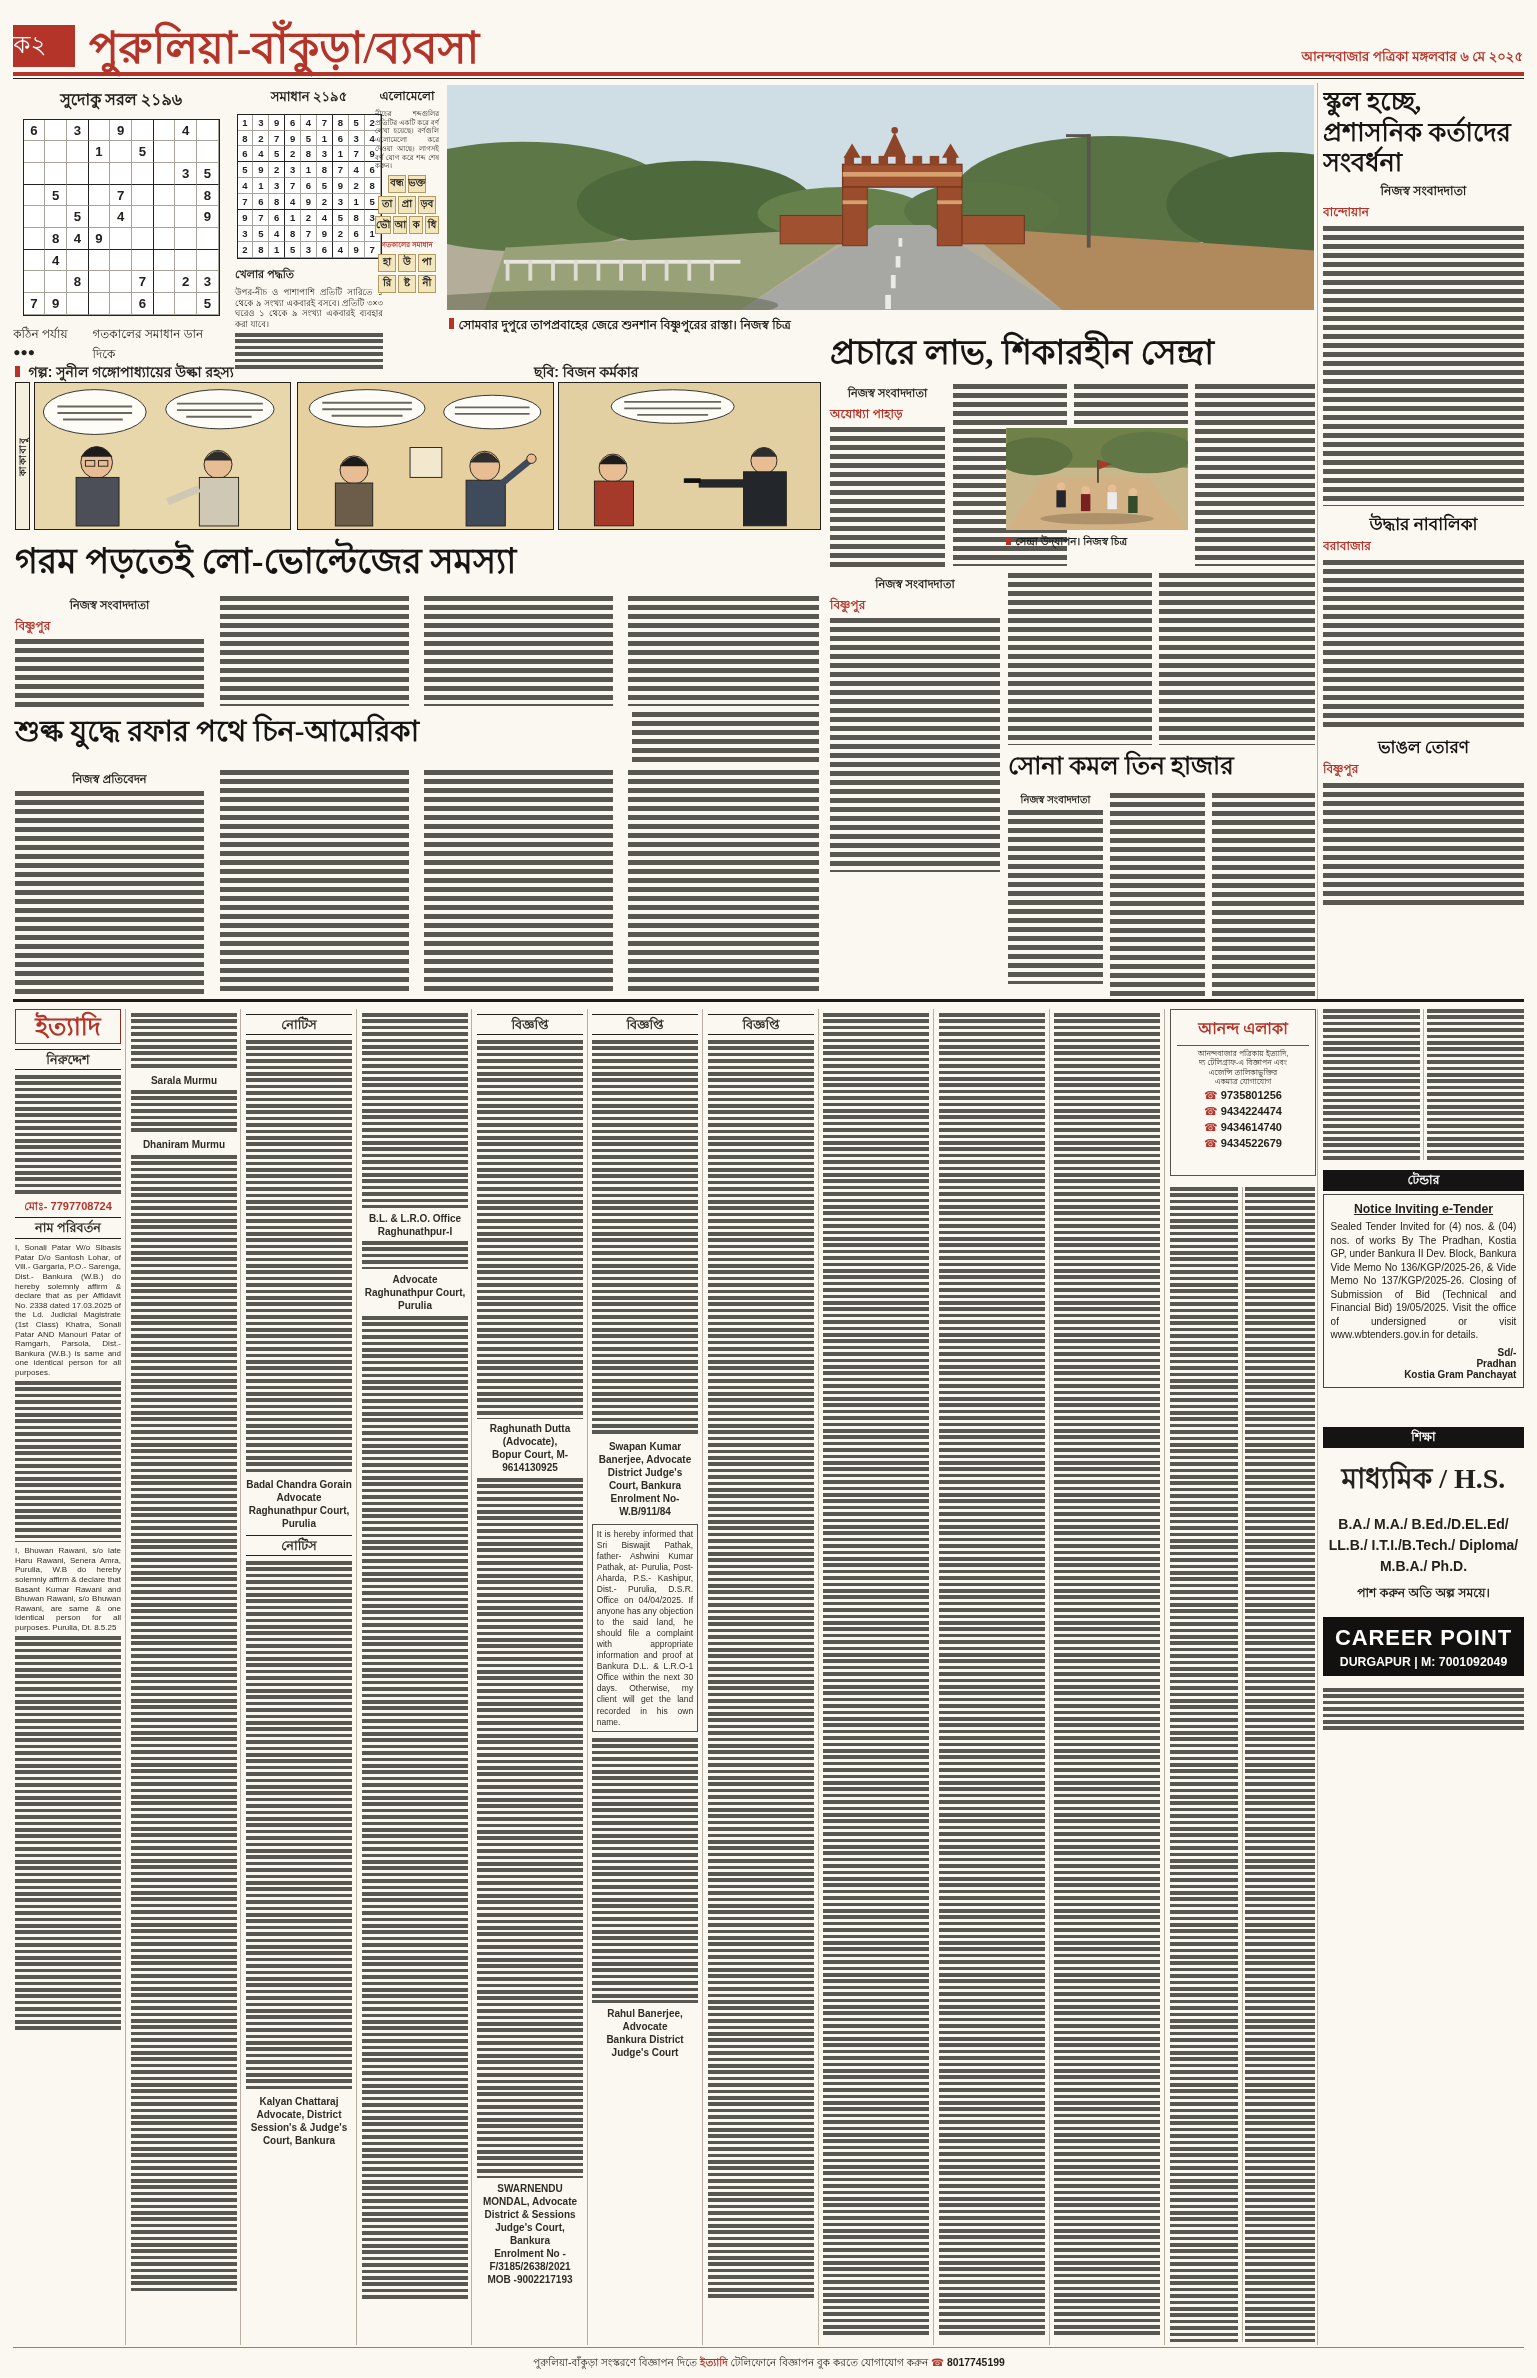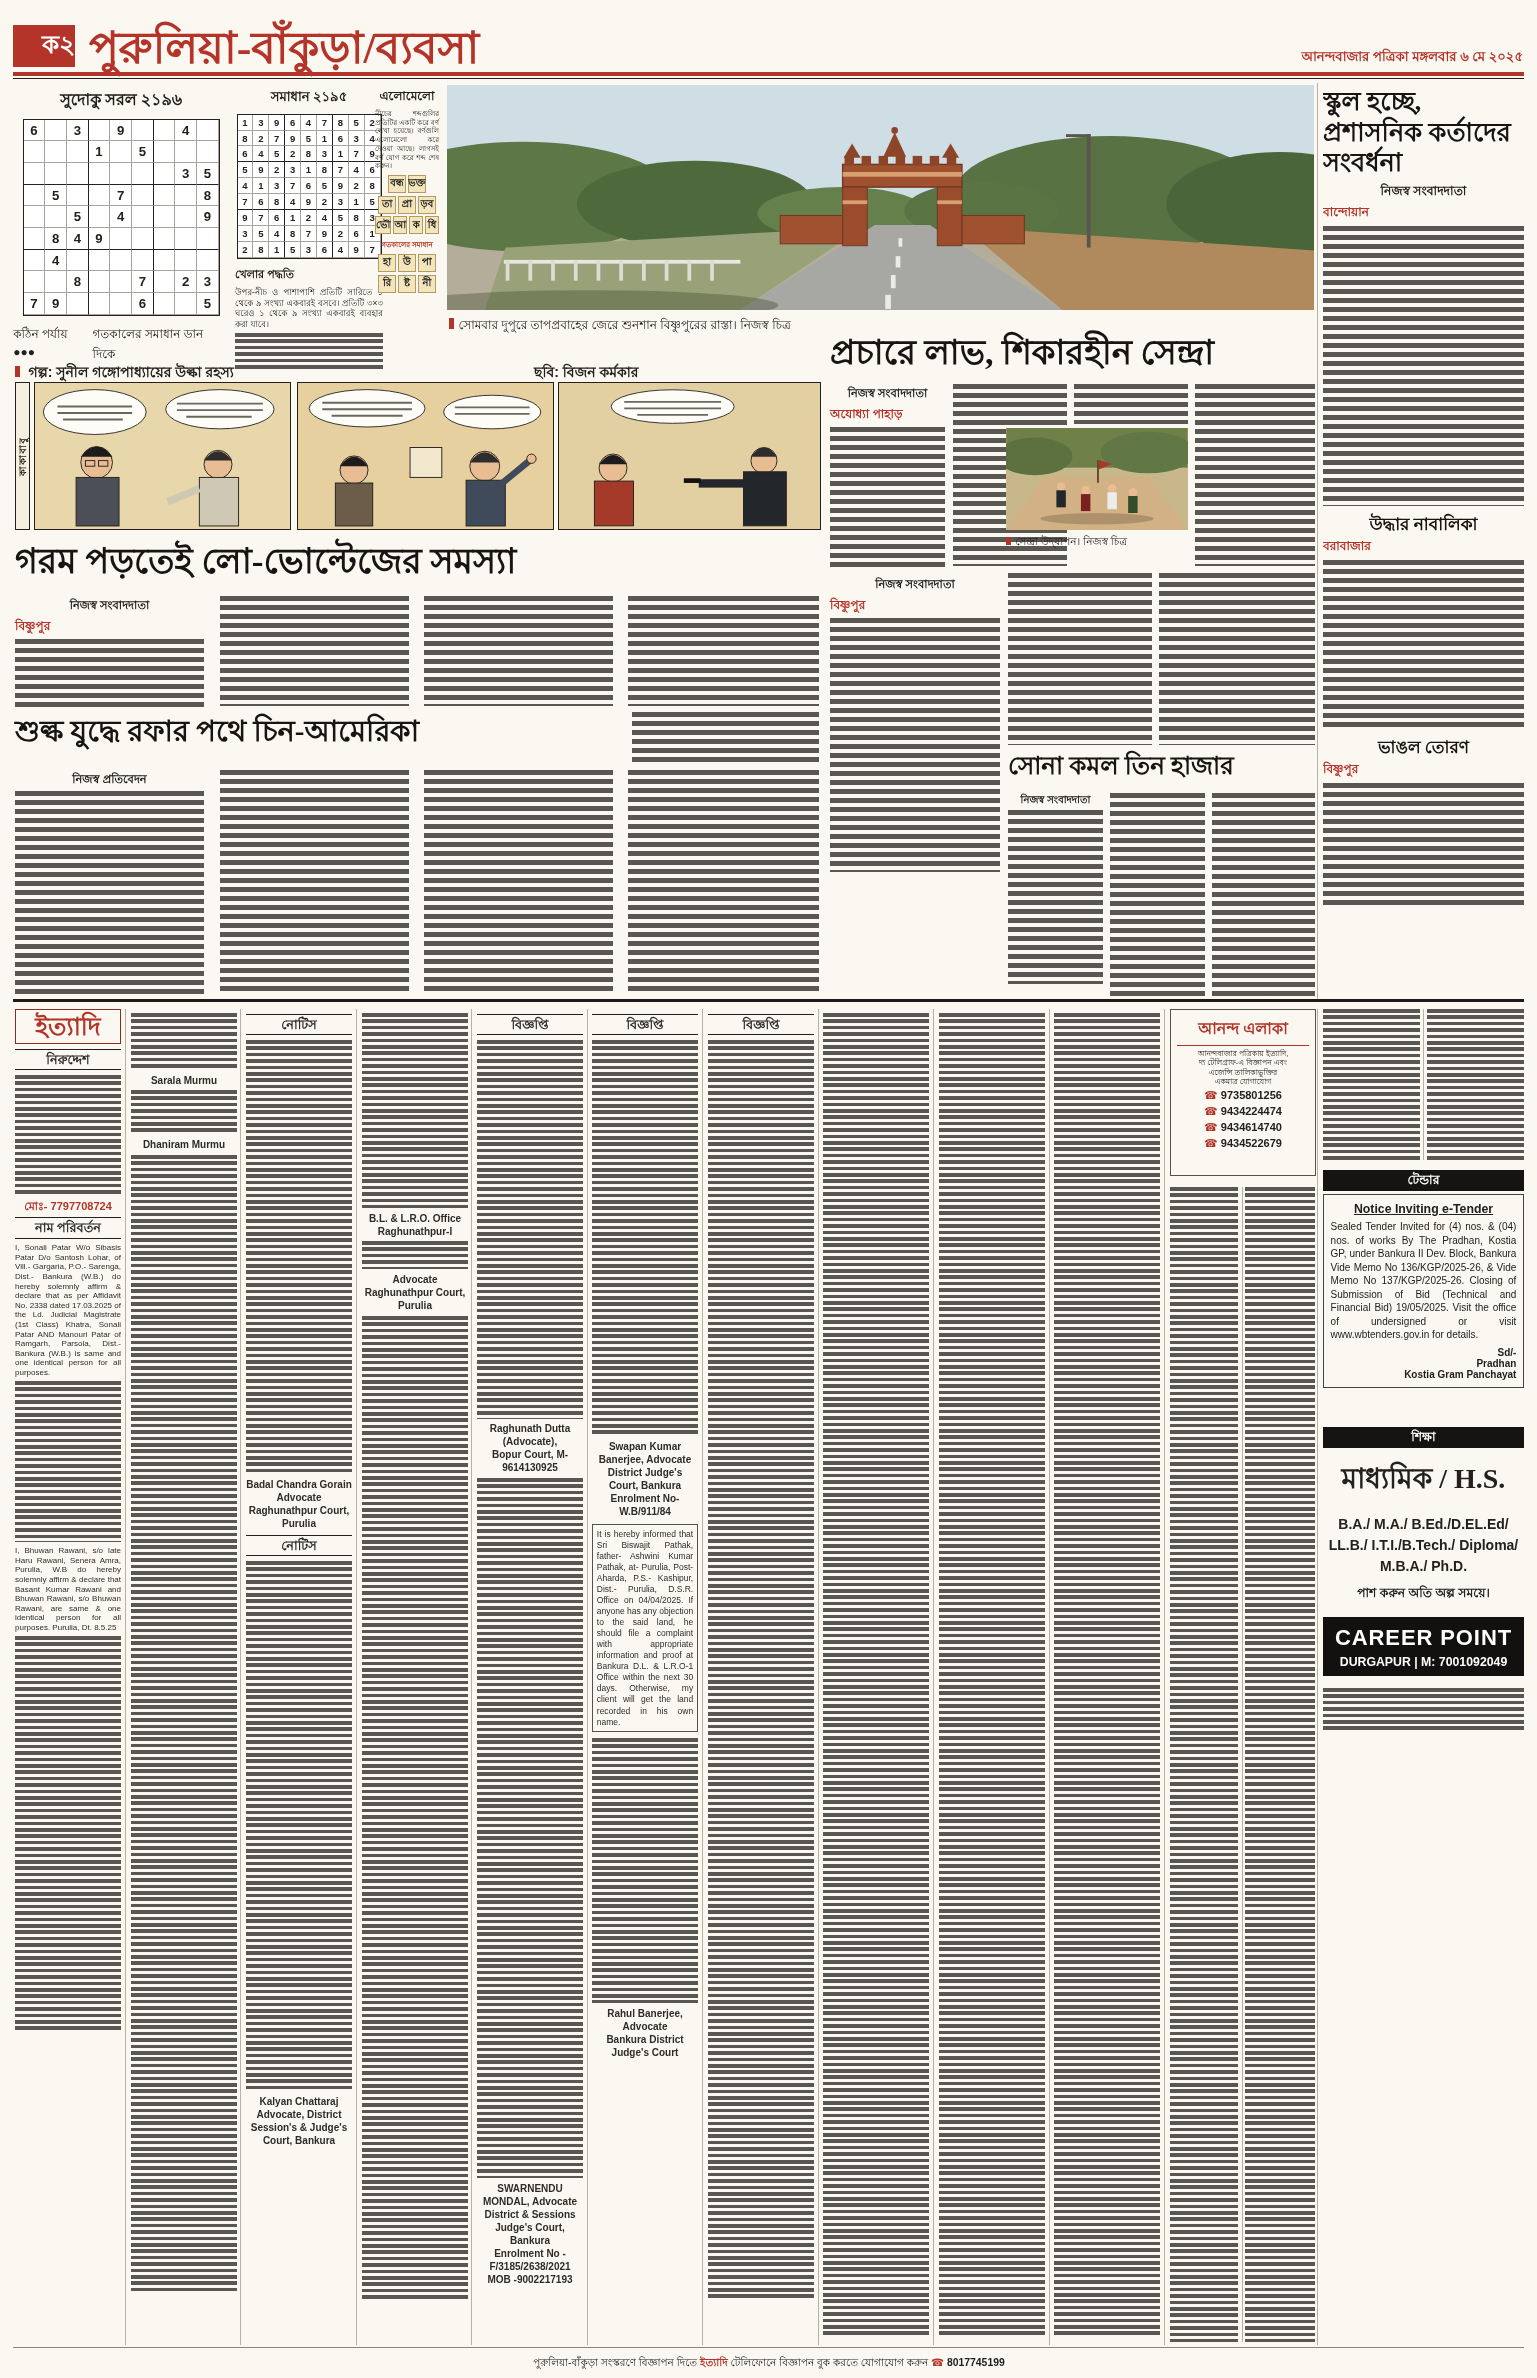--- a/index.html
+++ b/index.html
@@ -17,7 +17,7 @@
   .rule-v{position:absolute;width:0.9px;background:#b8b1a3}
   .red-bar{display:inline-block;width:4.7px;height:11.4px;background:#b5342a;margin-right:4.7px}
   
-  .badge{background:#b5342a;color:#fff;font-weight:700;display:flex;align-items:center;justify-content:flex-end;font-size:24.6px}
+  .badge{background:#b5342a;color:#fff;font-weight:400;display:flex;align-items:center;justify-content:flex-start;font-size:24.6px}
   .mast-title{color:#b5342a;font-weight:700;font-family:"Liberation Serif","DejaVu Serif",serif}
   
   .sd{display:grid;grid-template-columns:repeat(9,1fr);grid-template-rows:repeat(9,1fr);border:1.9px solid #222;background:#fff}

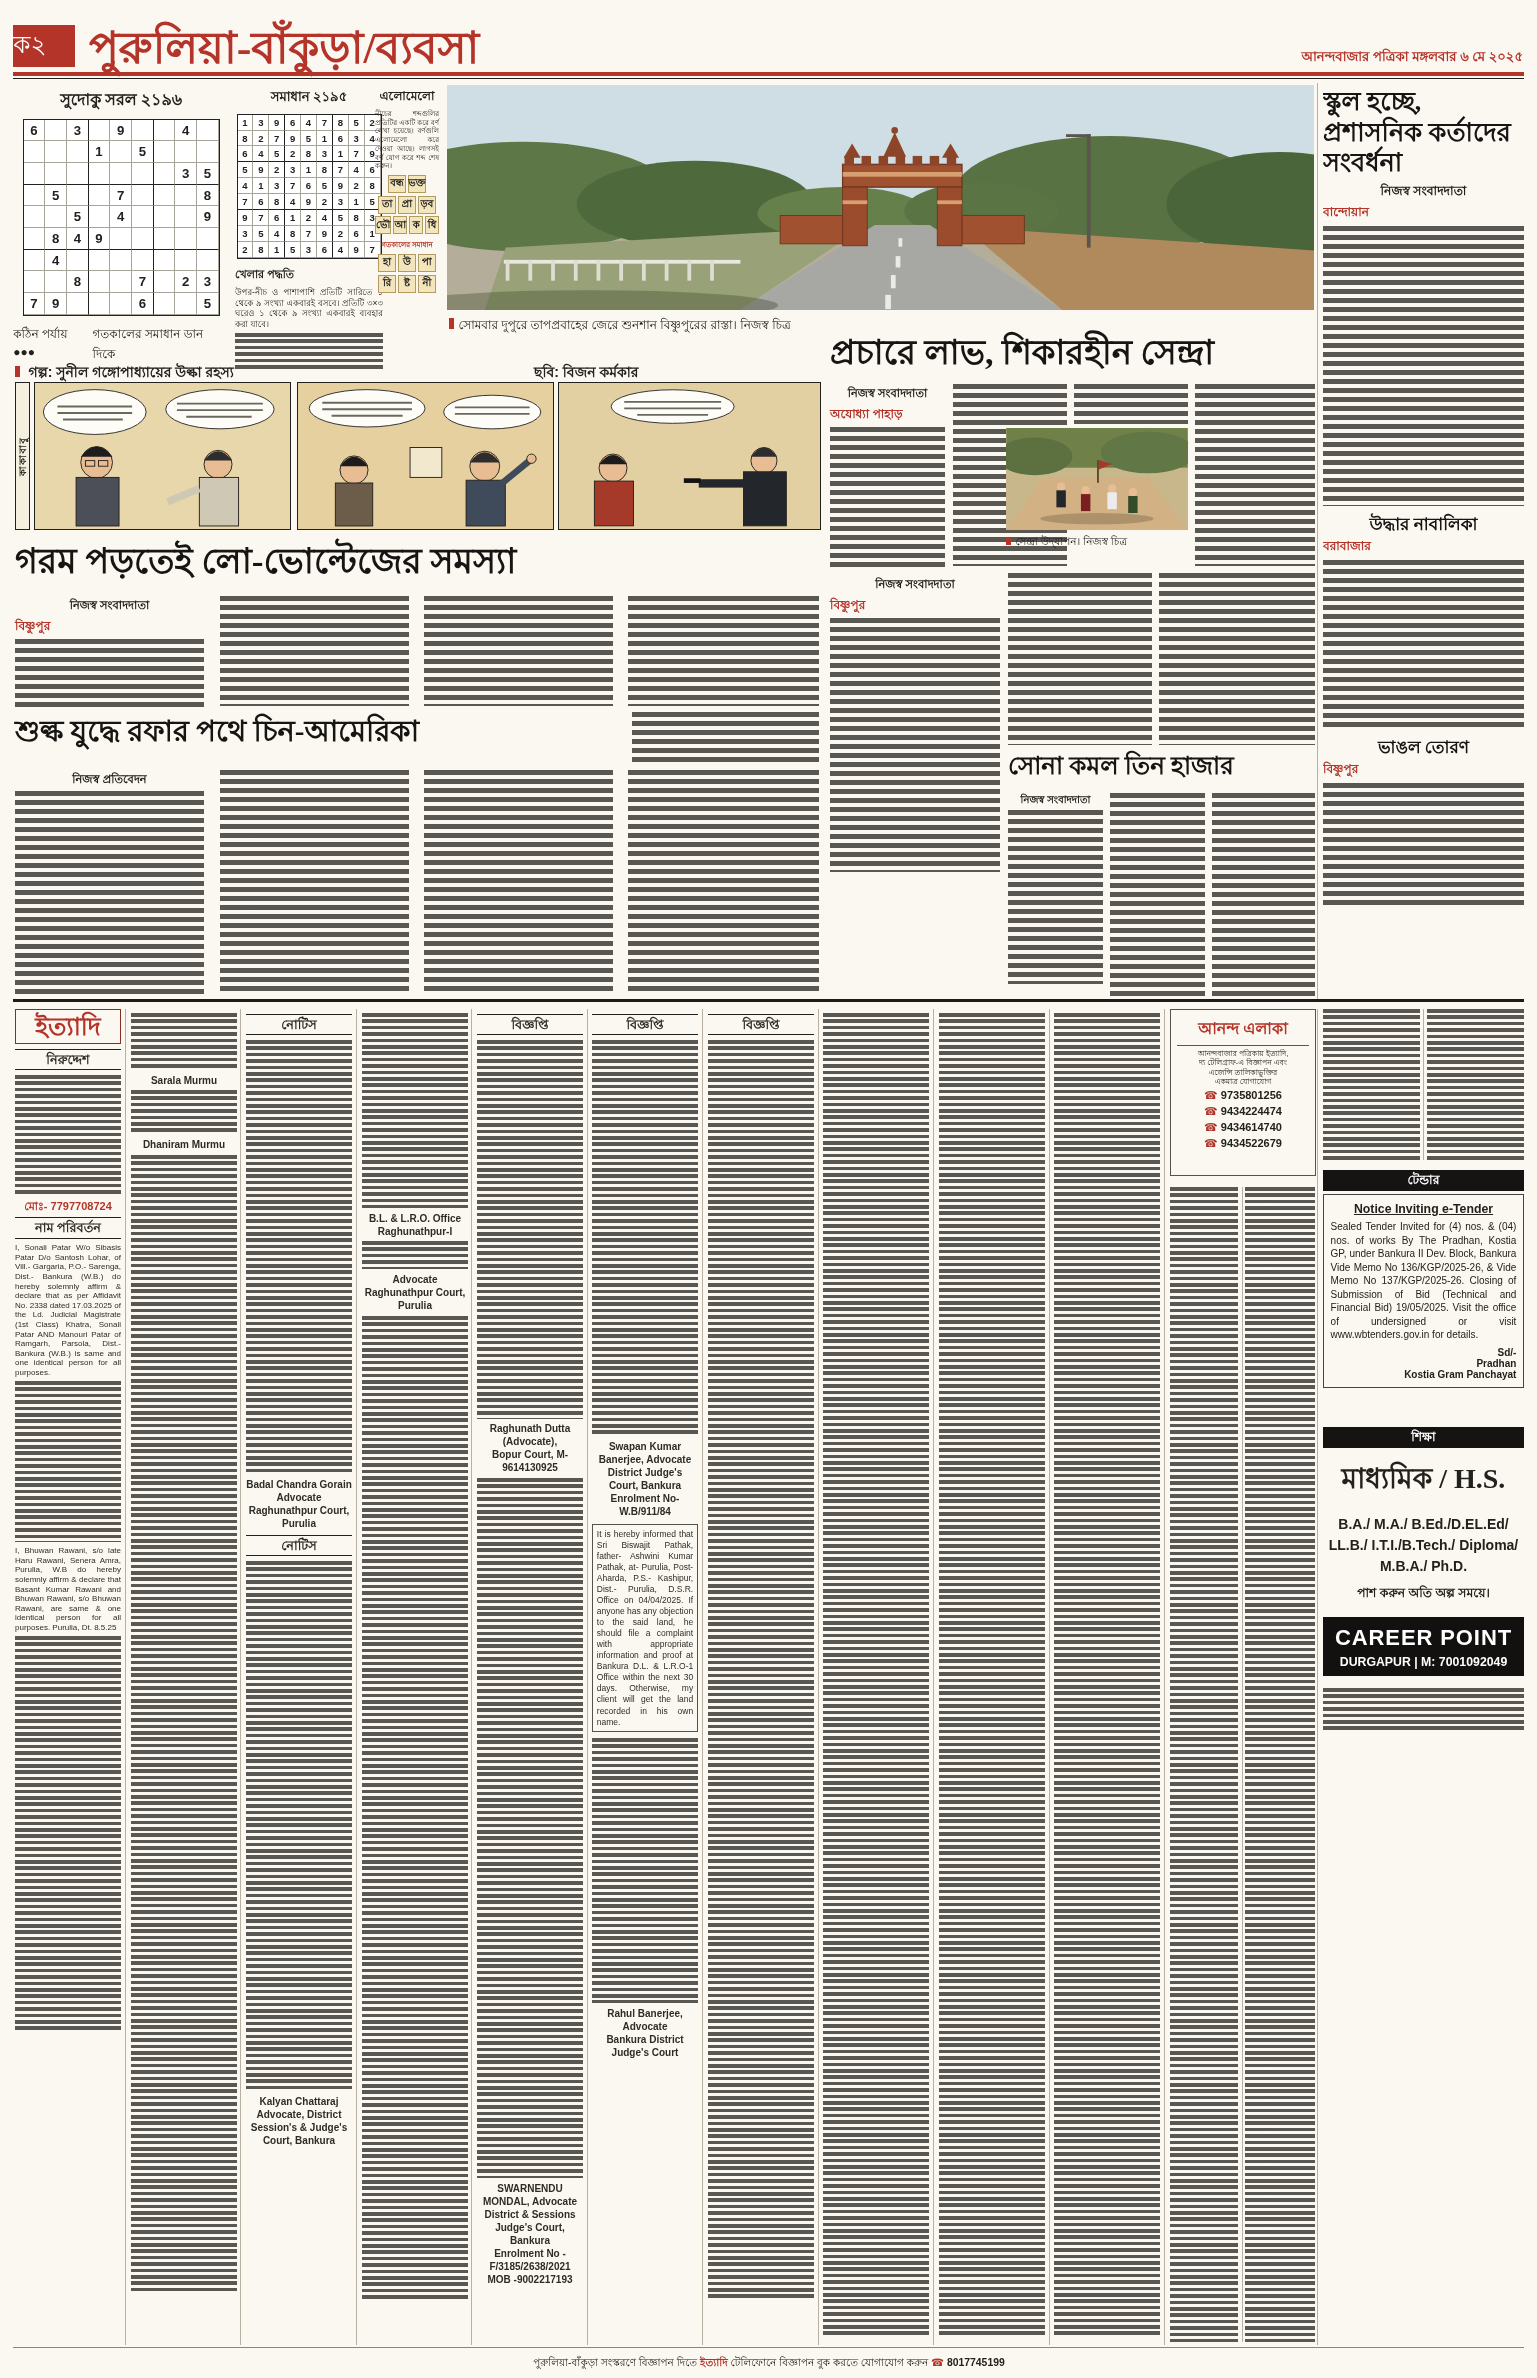--- a/index.html
+++ b/index.html
@@ -37,7 +37,7 @@
   .phone-row::before{content:"☎ ";color:#b5342a}
   .panel{position:absolute;top:382px;height:148px;border:1.9px solid #23211d;background:#e8d7aa}
   .vlabel{writing-mode:vertical-rl;transform:rotate(180deg);font-size:9.5px;font-weight:700;letter-spacing:1.9px;display:flex;align-items:center;justify-content:center}
-  .caption{font-weight:400;font-size:12px}
+  .caption{font-weight:700;font-size:12px}
   .tiny{font-size:8.5px;line-height:1.25}
 </style>
 </head>

